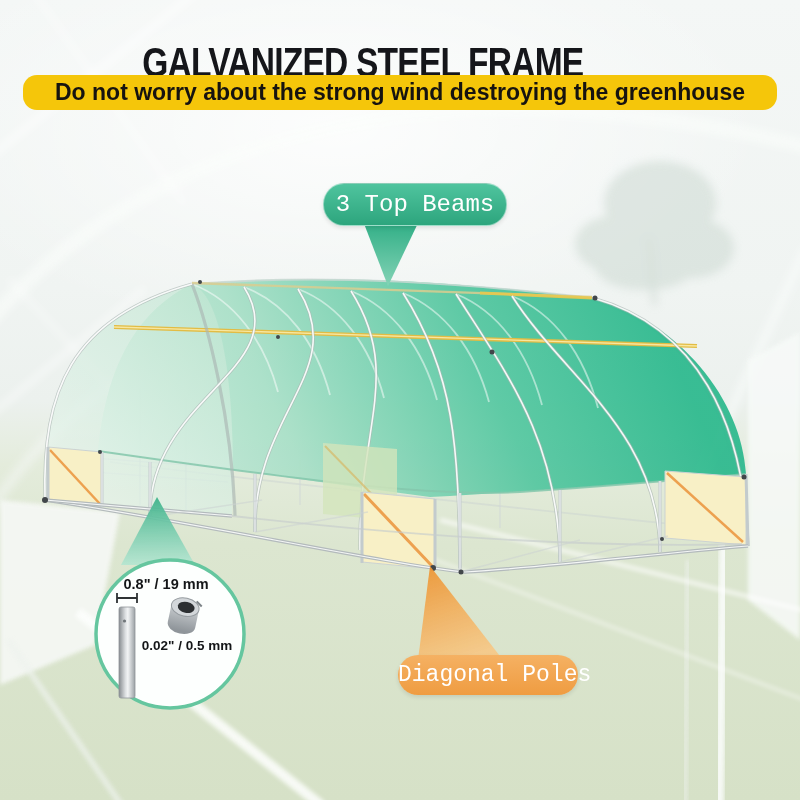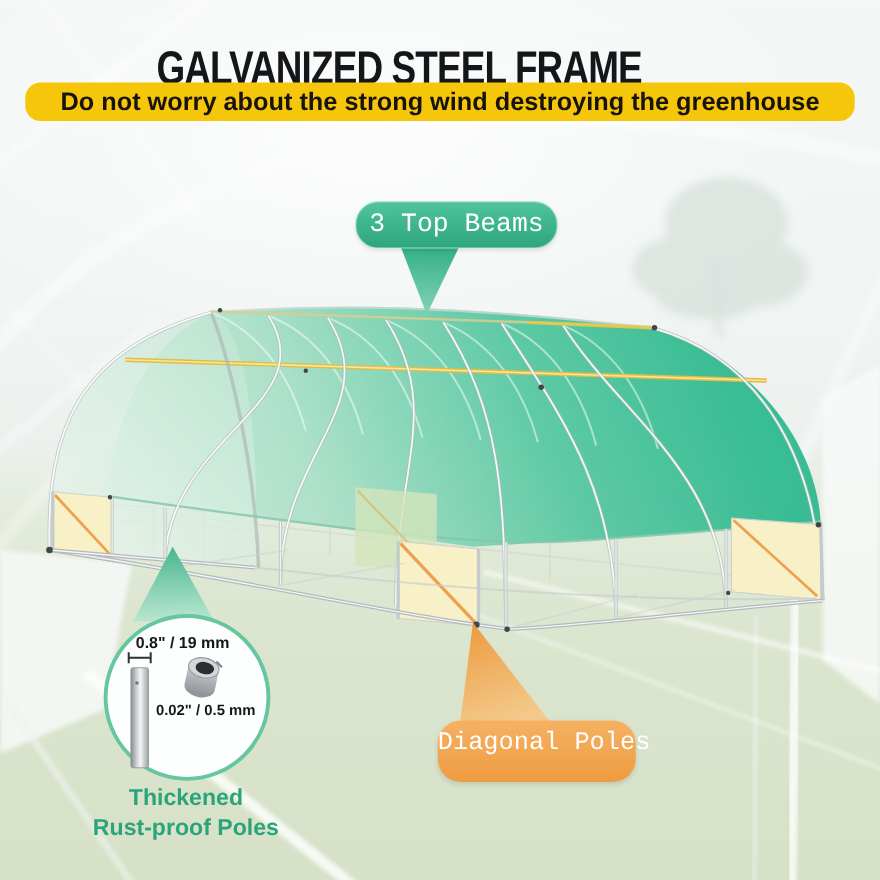--- a/index.html
+++ b/index.html
@@ -34,7 +34,7 @@
     border:1px solid rgba(255,255,255,.45);
   }
   .pill-orange{
-    left:398px;top:655px;width:180px;height:56px;line-height:40px;font-size:23px;
+    left:398px;top:655px;width:180px;height:40px;line-height:40px;font-size:23px;
     background:linear-gradient(180deg,#f5b163,#ef9c41);
     text-align:right;
   }

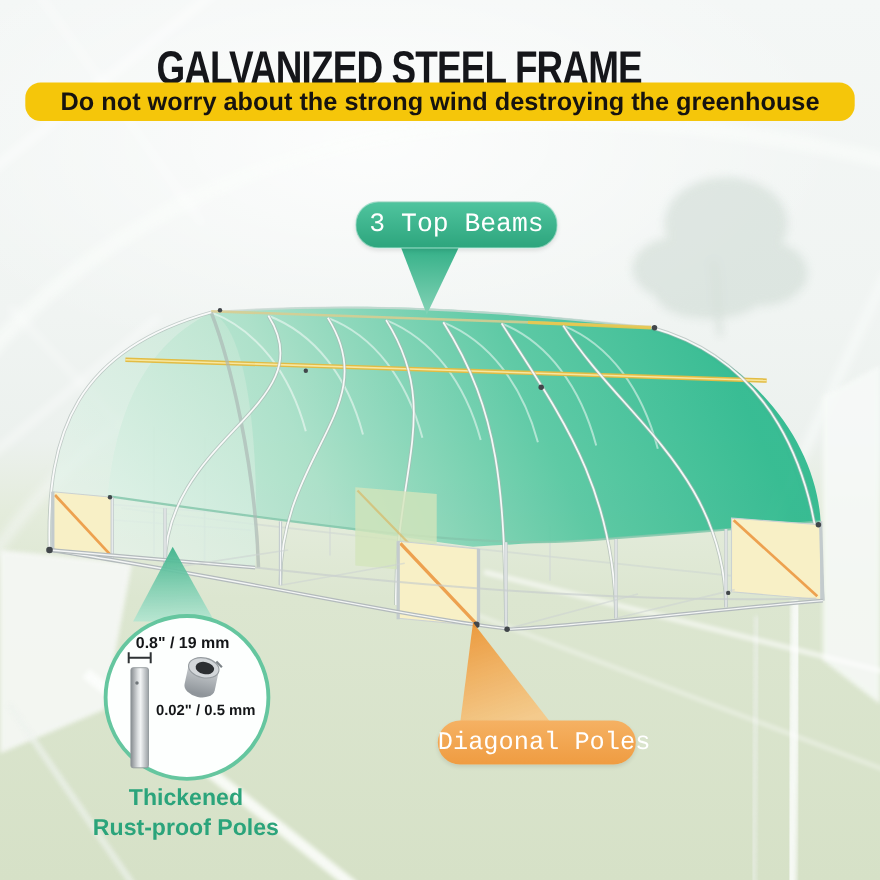--- a/index.html
+++ b/index.html
@@ -286,10 +286,6 @@
 
     <div class="pill pill-orange">Diagonal Poles</div>
 
-    <div class="caption-green">
-      <div>Thickened</div>
-      <div>Rust-proof Poles</div>
-    </div>
   </div>
 </div>
 

